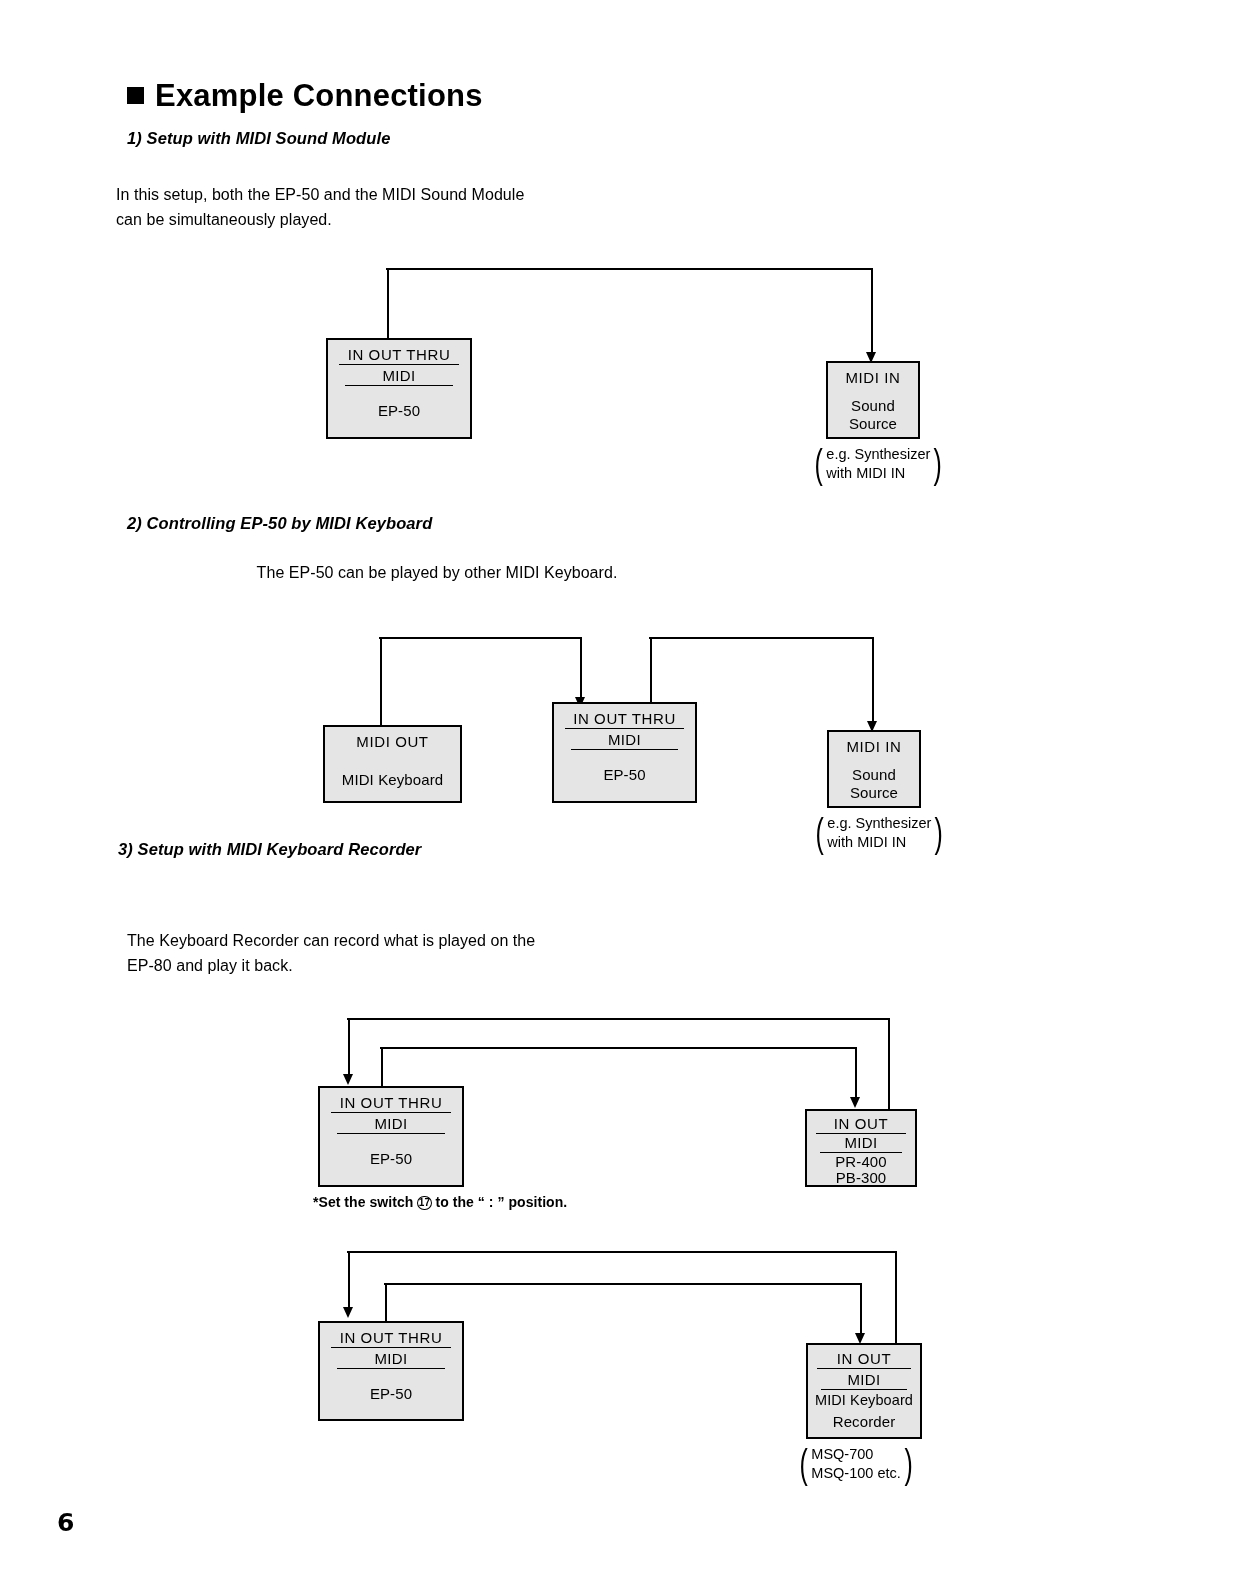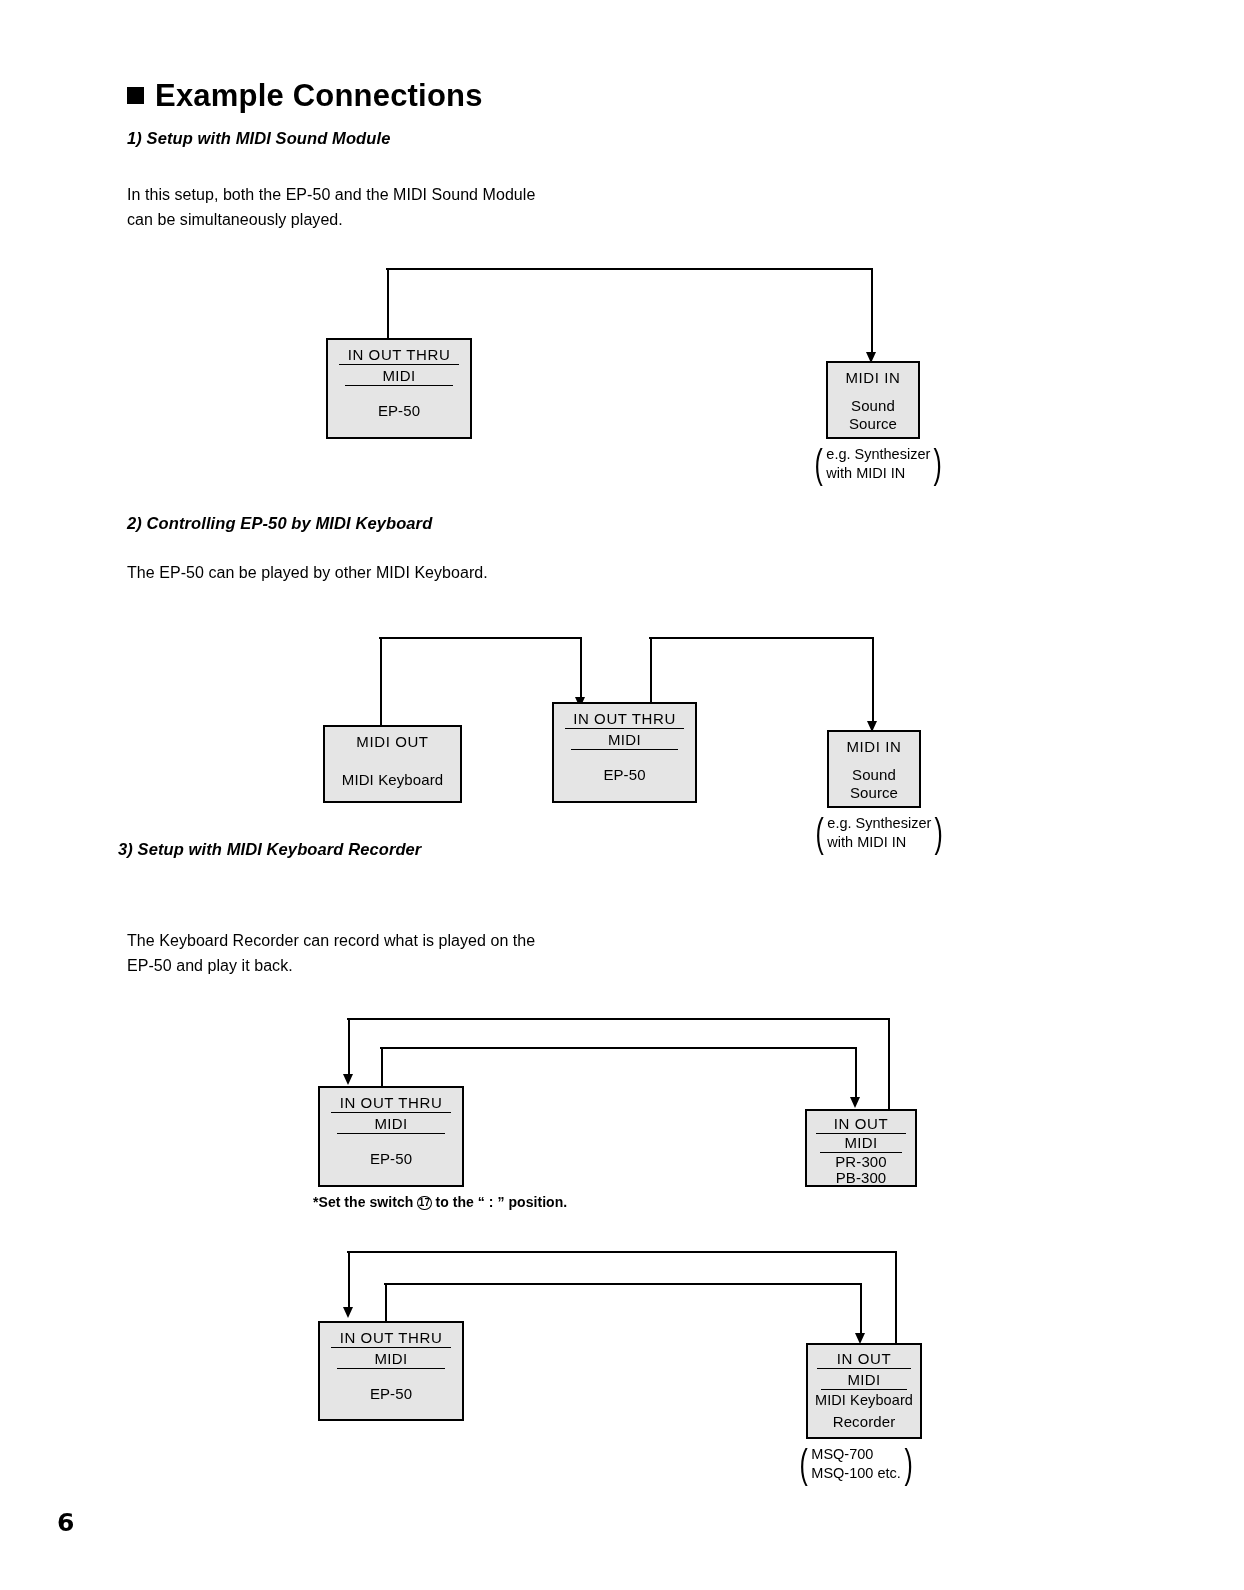--- a/index.html
+++ b/index.html
@@ -176,7 +176,7 @@
   </div>
 
   <div class="sub-heading" style="left:127px; top:129px;">1)  Setup with MIDI Sound Module</div>
-  <div class="body-text" style="left:127px; top:182px; width:620px;">In this setup, both the EP-50 and the MIDI Sound Module
+  <div class="body-text" style="left:116px; top:182px; width:620px;">In this setup, both the EP-50 and the MIDI Sound Module
 can be simultaneously played.</div>
 
   <div>

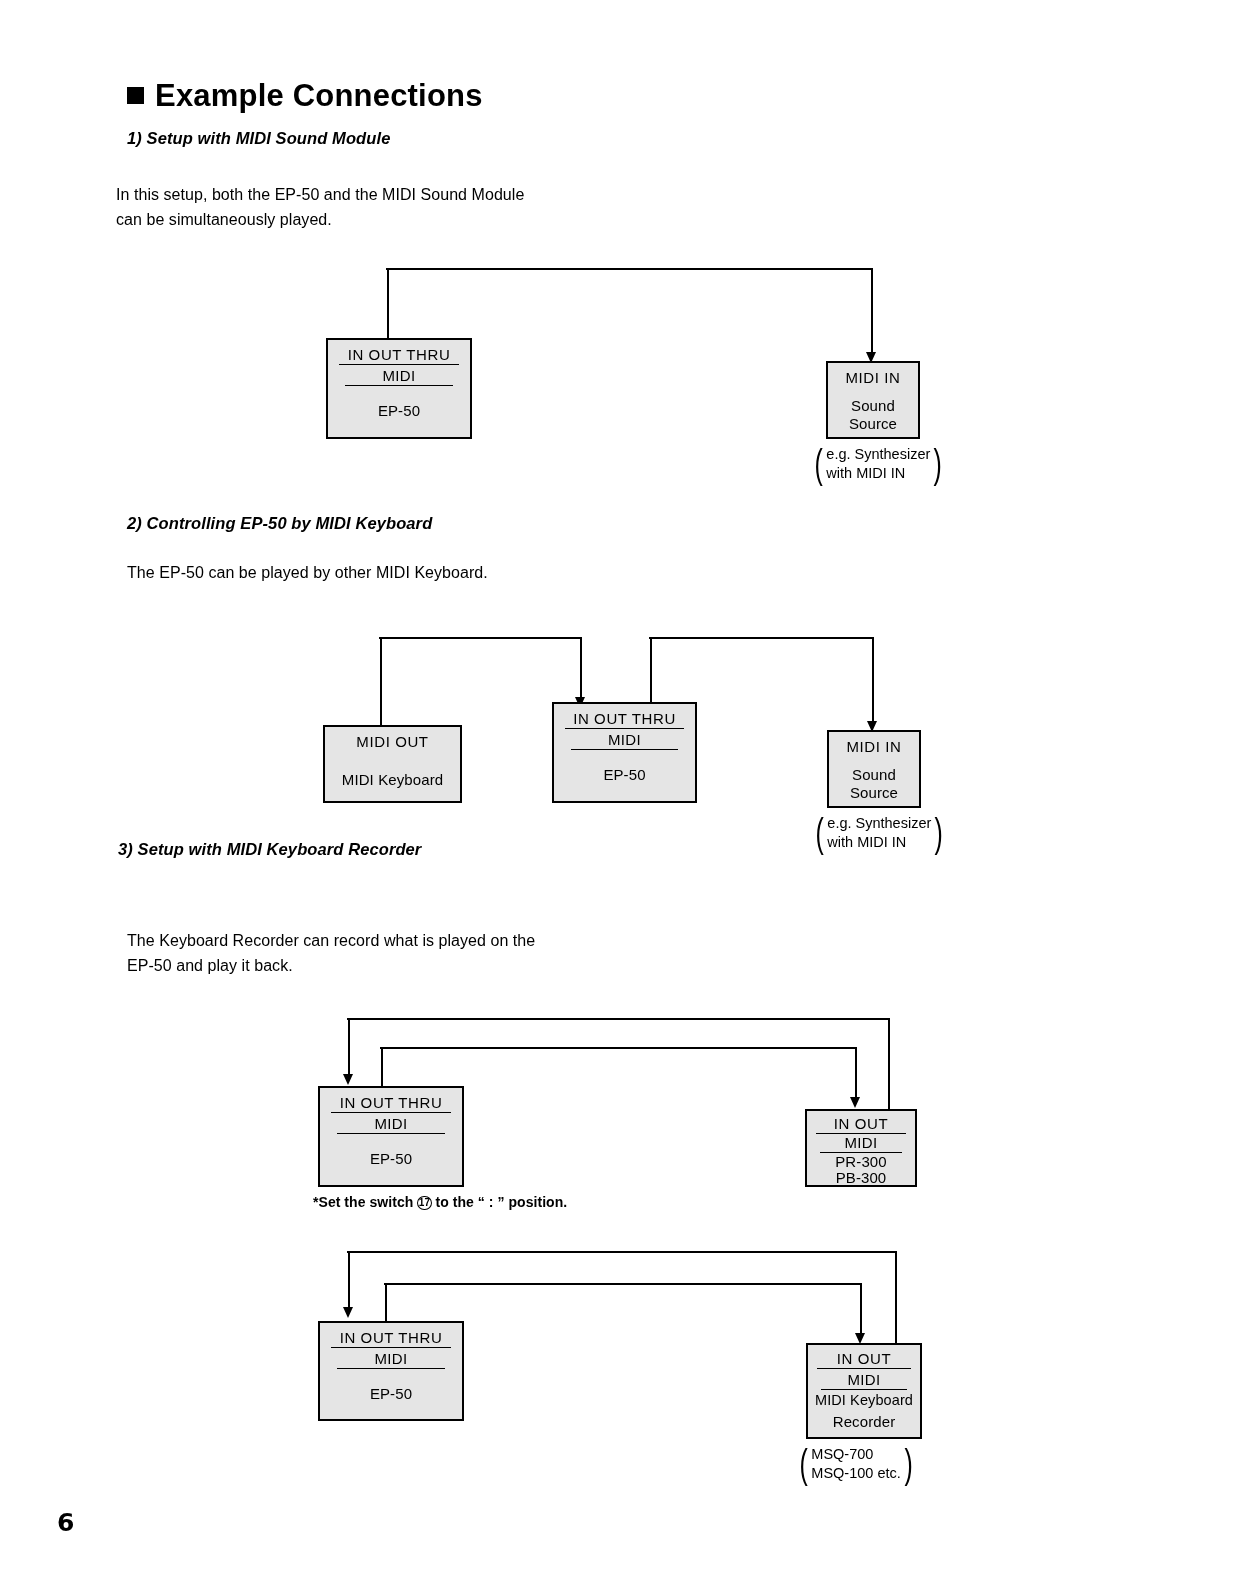--- a/index.html
+++ b/index.html
@@ -209,7 +209,7 @@
   </div>
 
   <div class="sub-heading" style="left:127px; top:514px;">2)  Controlling EP-50  by MIDI Keyboard</div>
-  <div class="body-text" style="left:127px; top:560px; width:620px;">The  EP-50 can be played by other MIDI Keyboard.</div>
+  <div class="body-text" style="left:127px; top:560px; width:620px;text-align:center;">The  EP-50 can be played by other MIDI Keyboard.</div>
 
   <div>
 

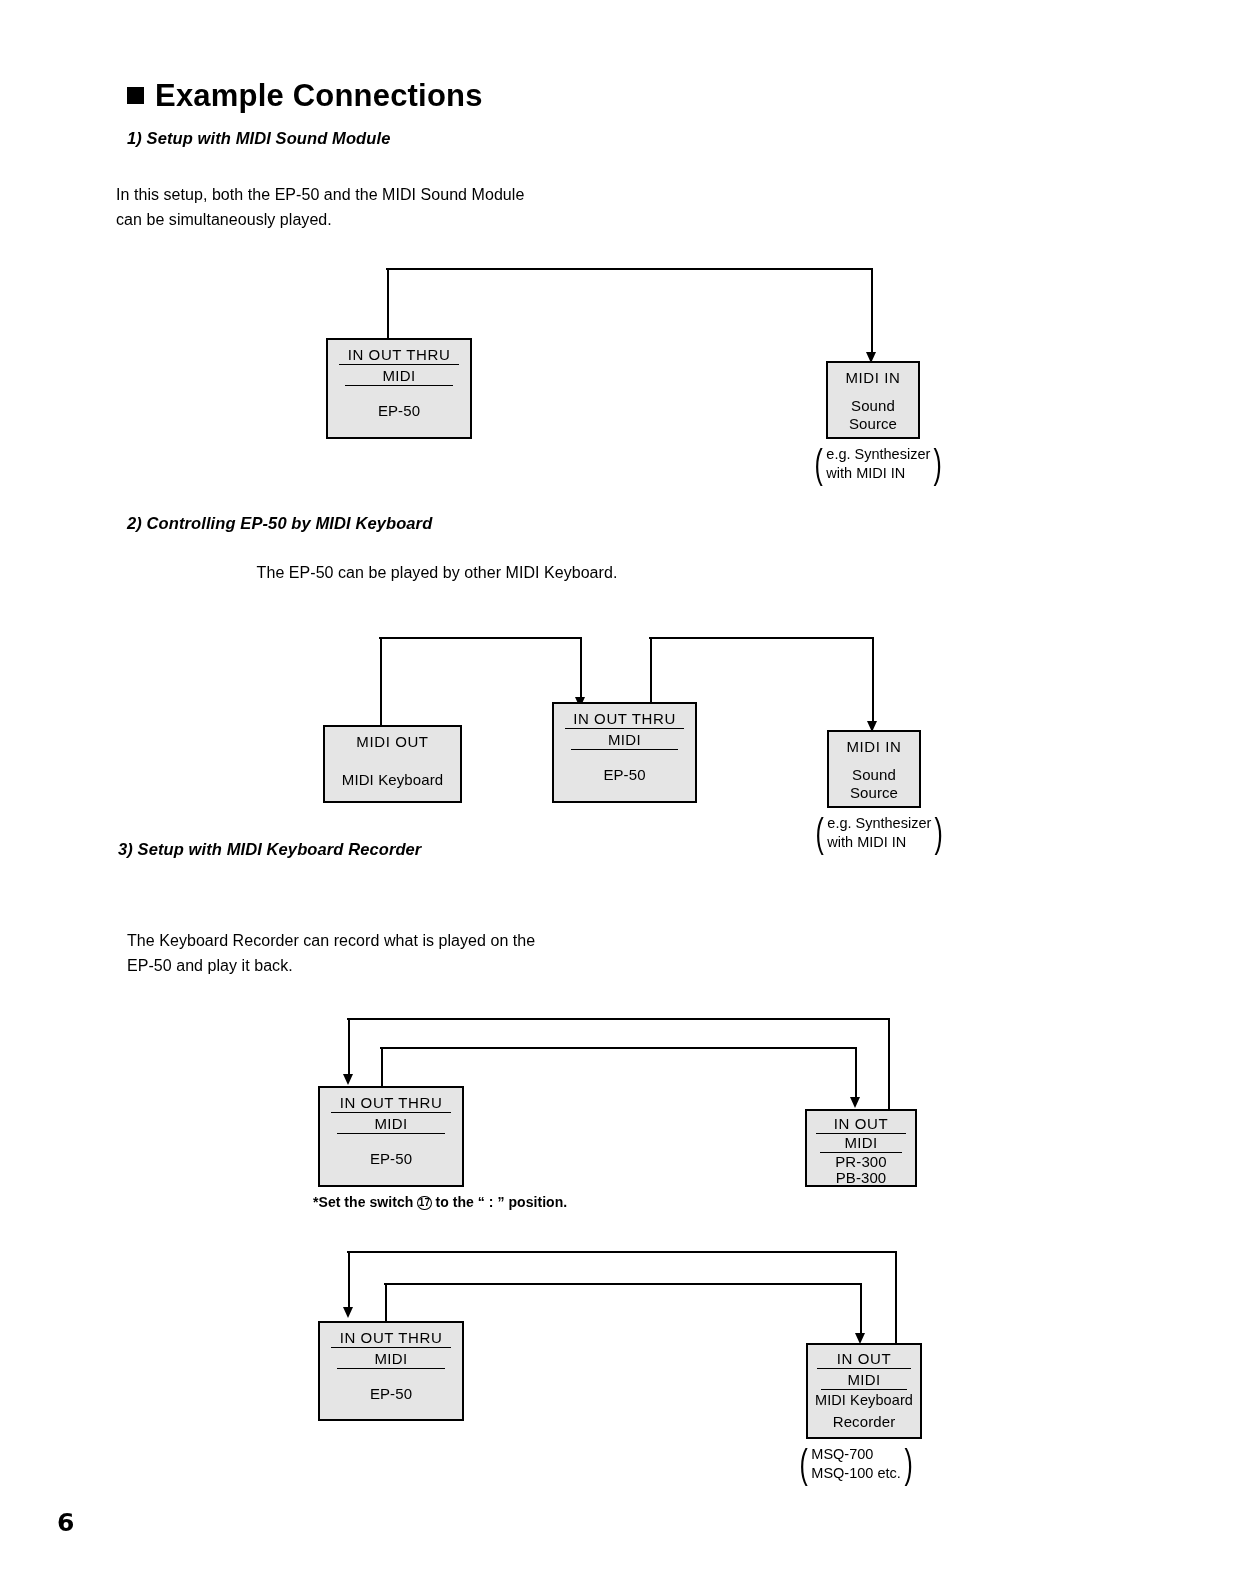--- a/index.html
+++ b/index.html
@@ -252,7 +252,7 @@
 
   <div class="sub-heading" style="left:118px; top:840px;">3)  Setup with MIDI Keyboard Recorder</div>
   <div class="body-text" style="left:127px; top:928px; width:620px;">The Keyboard Recorder can record what is played on the
-EP-50 and play it back.</div>
+EP-80 and play it back.</div>
 
   <div>
 

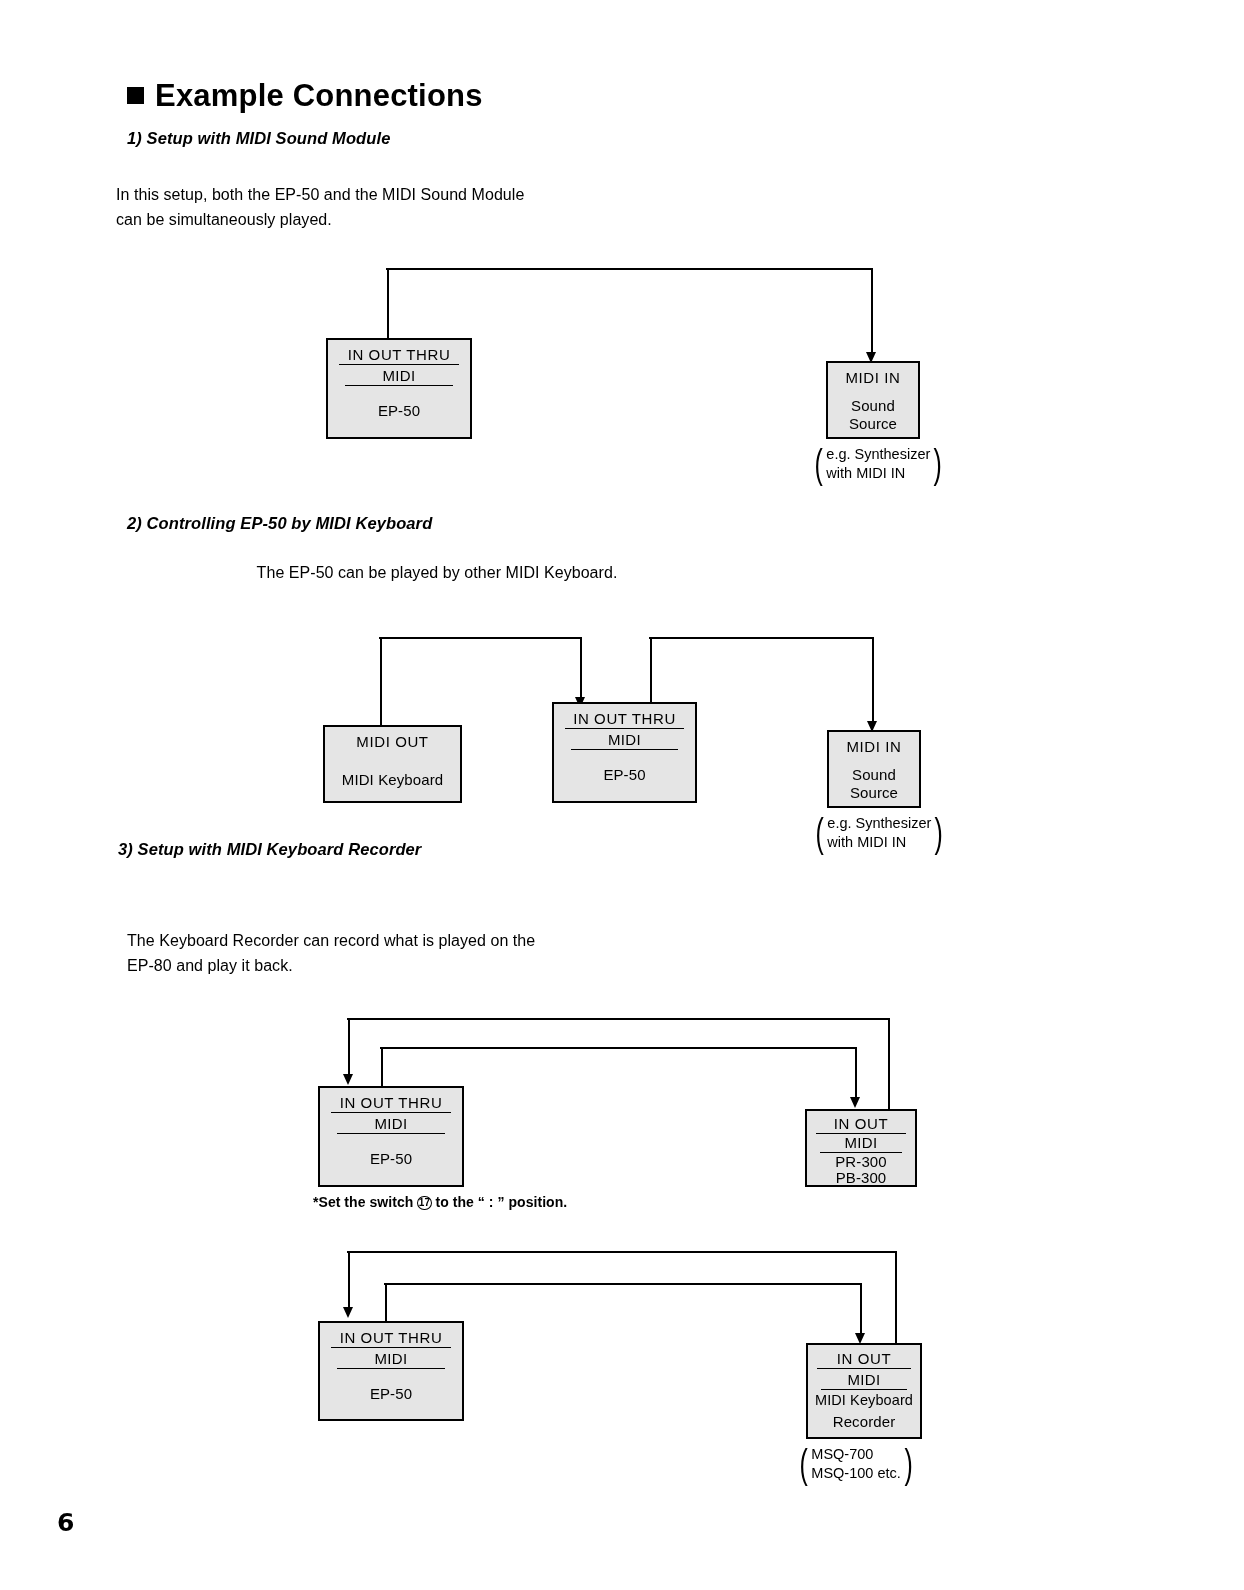--- a/index.html
+++ b/index.html
@@ -275,7 +275,7 @@
     <div class="box" style="left:805px; top:1109px; width:112px; height:78px;">
       <div class="box-port ruled" style="top:4px;">IN  OUT</div>
       <div class="box-midi ruled" style="top:23px;">MIDI</div>
-      <div class="box-model" style="top:42px;">PR-300</div>
+      <div class="box-model" style="top:42px;">PR-400</div>
       <div class="box-model" style="top:58px;">PB-300</div>
     </div>
 

